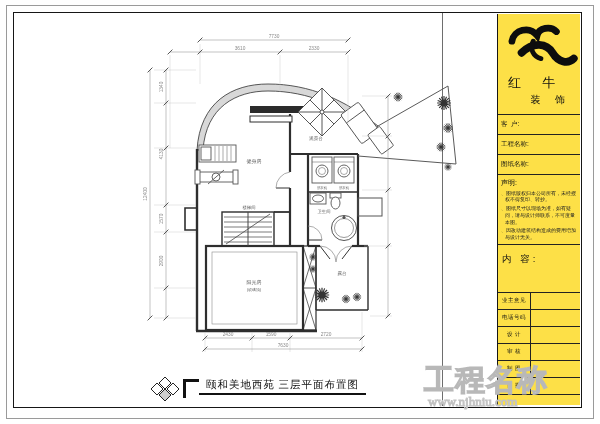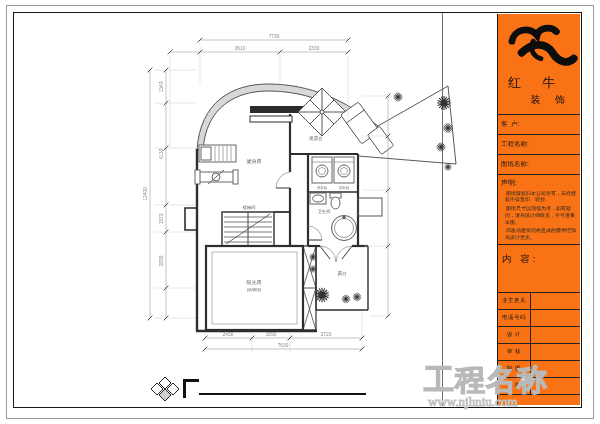--- a/index.html
+++ b/index.html
@@ -12,7 +12,7 @@
   .margin-line{left:442px;top:13px;height:393px;width:0;border-left:1px solid #6e6e6e;}
   
   .title-block{left:497px;top:13.5px;width:82px;height:391px;border-left:1.5px solid #161616;
-               background:#f97316;display:flex;flex-direction:column;}
+               background:#fde047;display:flex;flex-direction:column;}
   .tb-logo{height:100px;position:relative;}
   .tb-brand1{font-family:"Liberation Serif", serif;font-size:13px;letter-spacing:9px;
              color:#111;padding-left:10px;margin-top:-2px;}

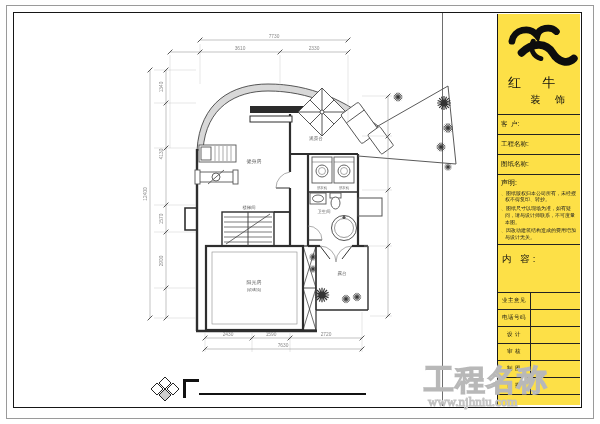--- a/index.html
+++ b/index.html
@@ -321,6 +321,7 @@
   </svg>
   <div class="abs bracket-h"></div>
   <div class="abs bracket-v"></div>
+  <div class="abs drawing-title">颐和美地西苑 三层平面布置图</div>
   <div class="abs title-underline"></div>
 
   <div class="abs watermark">

